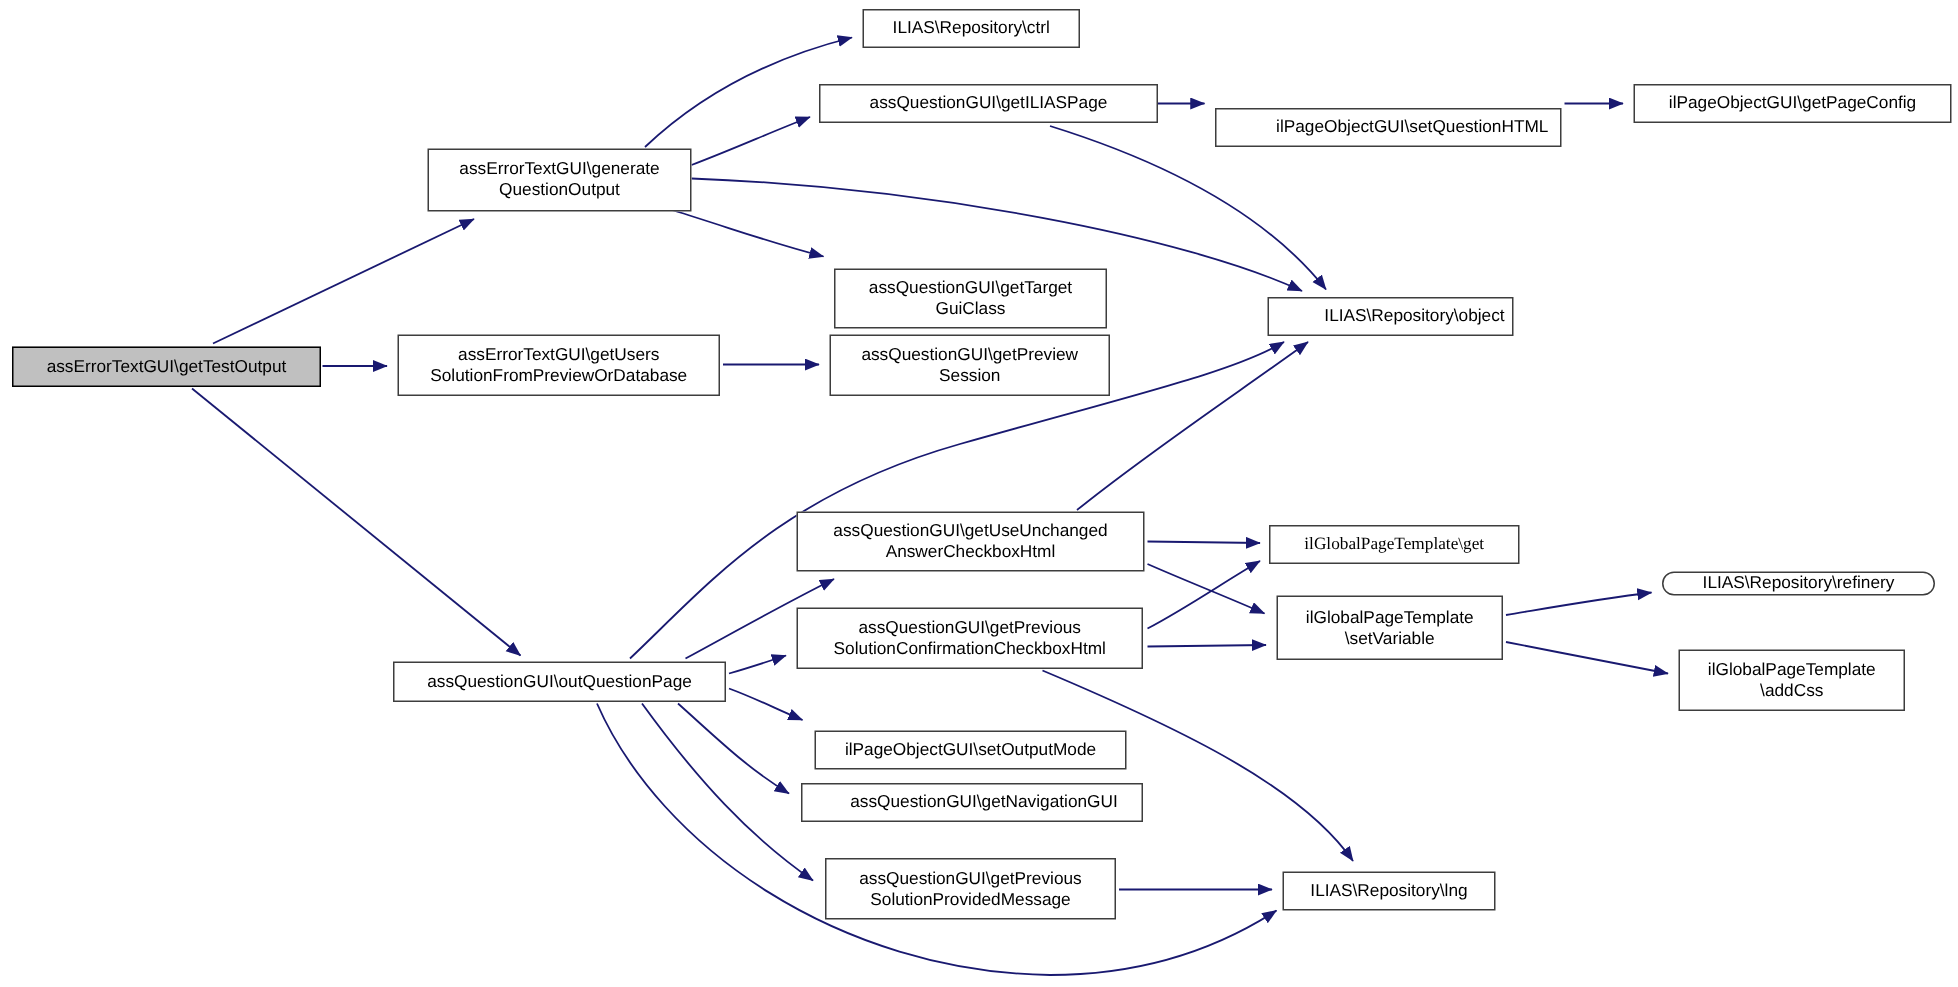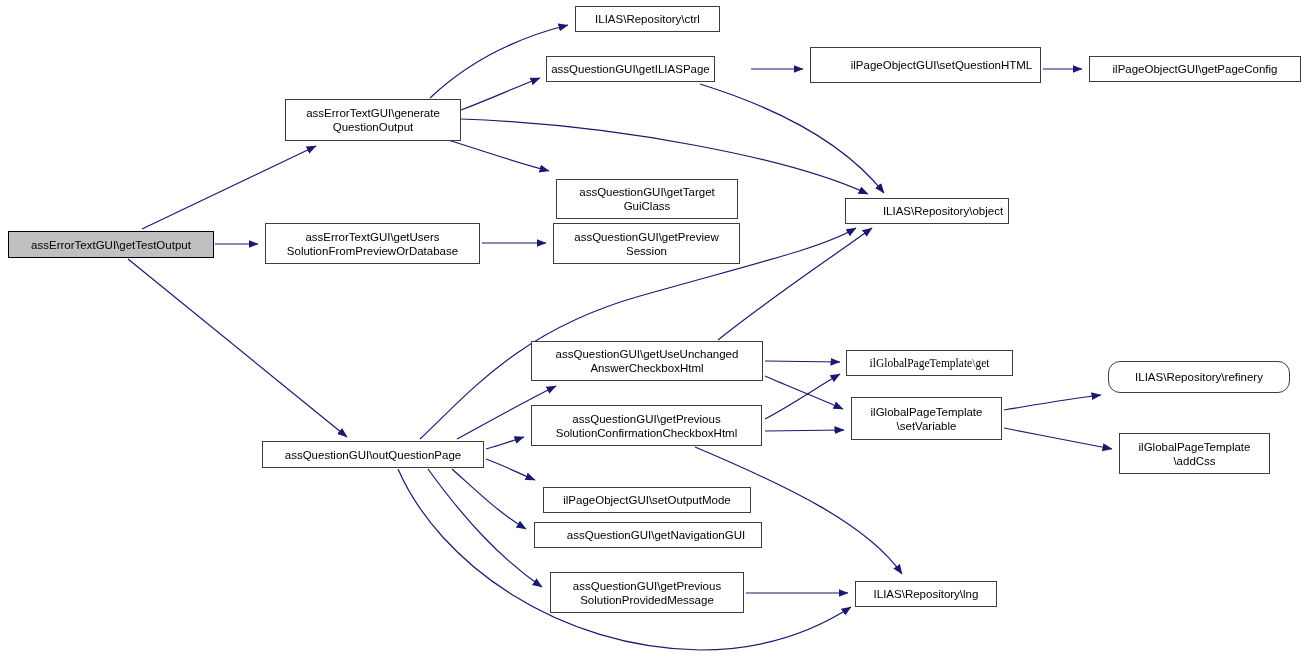--- a/index.html
+++ b/index.html
@@ -98,7 +98,7 @@
       <div class="node" style="left: 285px; top: 99px; width: 176px; height: 42px;">assErrorTextGUI\generate
 QuestionOutput</div>
       <div class="node" style="left: 575px; top: 6px; width: 145px; height: 26px;">ILIAS\Repository\ctrl</div>
-      <div class="node" style="left: 546px; top: 56px; width: 169px; height: 26px;">assQuestionGUI\getILIASPage</div>
+      <div class="node" style="left: 546px; top: 56px; width: 226px; height: 26px;">assQuestionGUI\getILIASPage</div>
       <div class="node" style="left: 810px; top: 47px; width: 231px; height: 36px; padding-left: 32px;">ilPageObjectGUI\setQuestionHTML</div>
       <div class="node" style="left: 1089px; top: 56px; width: 212px; height: 26px;">ilPageObjectGUI\getPageConfig</div>
       <div class="node" style="left: 556px; top: 159px; width: 182px; height: 40px; margin-top: 20px;">assQuestionGUI\getTarget

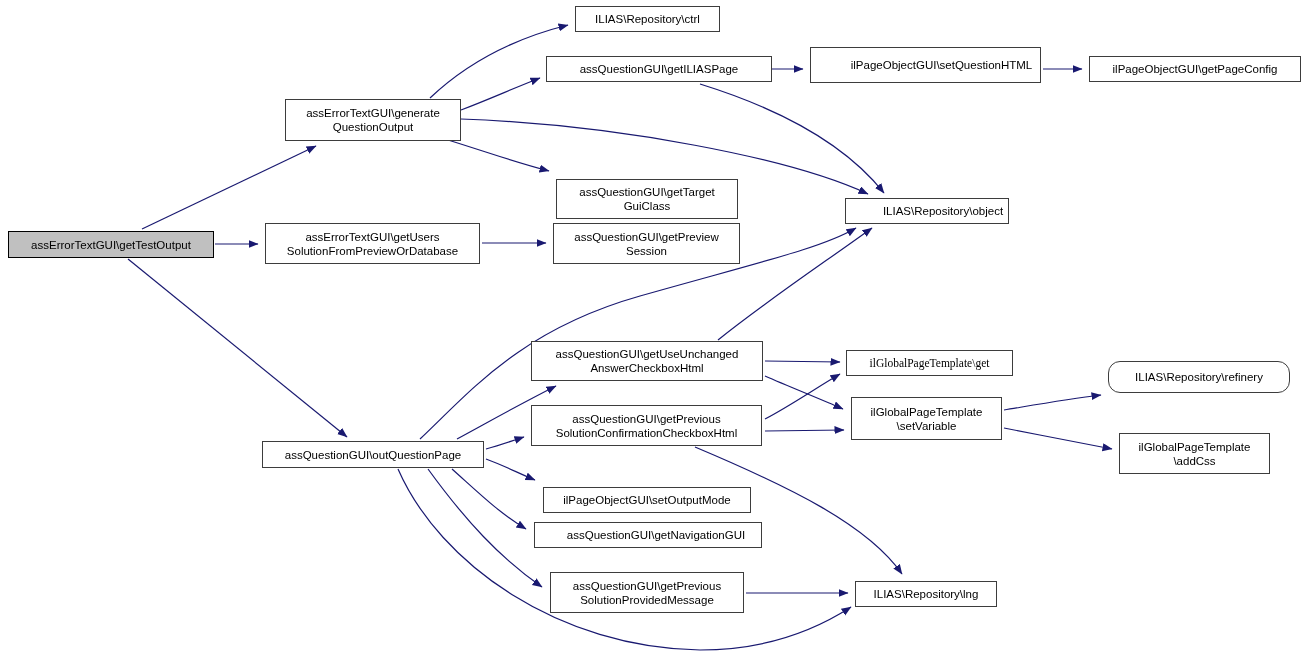--- a/index.html
+++ b/index.html
@@ -99,7 +99,7 @@
 QuestionOutput</div>
       <div class="node" style="left: 575px; top: 6px; width: 145px; height: 26px;">ILIAS\Repository\ctrl</div>
       <div class="node" style="left: 546px; top: 56px; width: 226px; height: 26px;">assQuestionGUI\getILIASPage</div>
-      <div class="node" style="left: 810px; top: 47px; width: 231px; height: 36px; padding-left: 32px;">ilPageObjectGUI\setQuestionHTML</div>
+      <div class="node" style="left: 810px; top: 72px; width: 231px; height: 26px; padding-left: 32px;">ilPageObjectGUI\setQuestionHTML</div>
       <div class="node" style="left: 1089px; top: 56px; width: 212px; height: 26px;">ilPageObjectGUI\getPageConfig</div>
       <div class="node" style="left: 556px; top: 159px; width: 182px; height: 40px; margin-top: 20px;">assQuestionGUI\getTarget
 GuiClass</div>

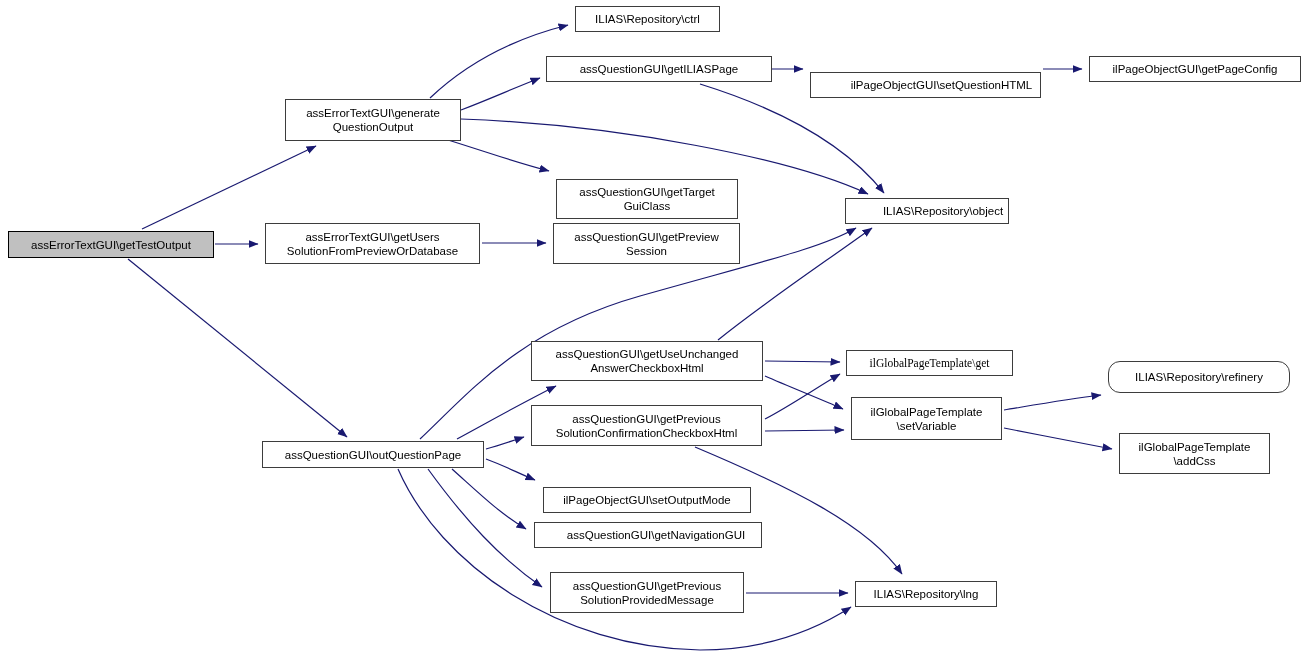--- a/index.html
+++ b/index.html
@@ -120,7 +120,7 @@
       <div class="node" style="left: 846px; top: 350px; width: 167px; height: 26px; font-family: Liberation Serif, serif;">ilGlobalPageTemplate\get</div>
       <div class="node" style="left: 851px; top: 397px; width: 151px; height: 43px;">ilGlobalPageTemplate
 \setVariable</div>
-      <div class="node" style="left: 1108px; top: 361px; width: 182px; height: 32px; border-radius: 12px;">ILIAS\Repository\refinery</div>
+      <div class="node" style="left: 1108px; top: 381px; width: 182px; height: 16px; border-radius: 12px;">ILIAS\Repository\refinery</div>
       <div class="node" style="left: 1119px; top: 433px; width: 151px; height: 41px;">ilGlobalPageTemplate
 \addCss</div>
       <div class="node" style="left: 855px; top: 581px; width: 142px; height: 26px; text-align: right;">ILIAS\Repository\lng</div>

